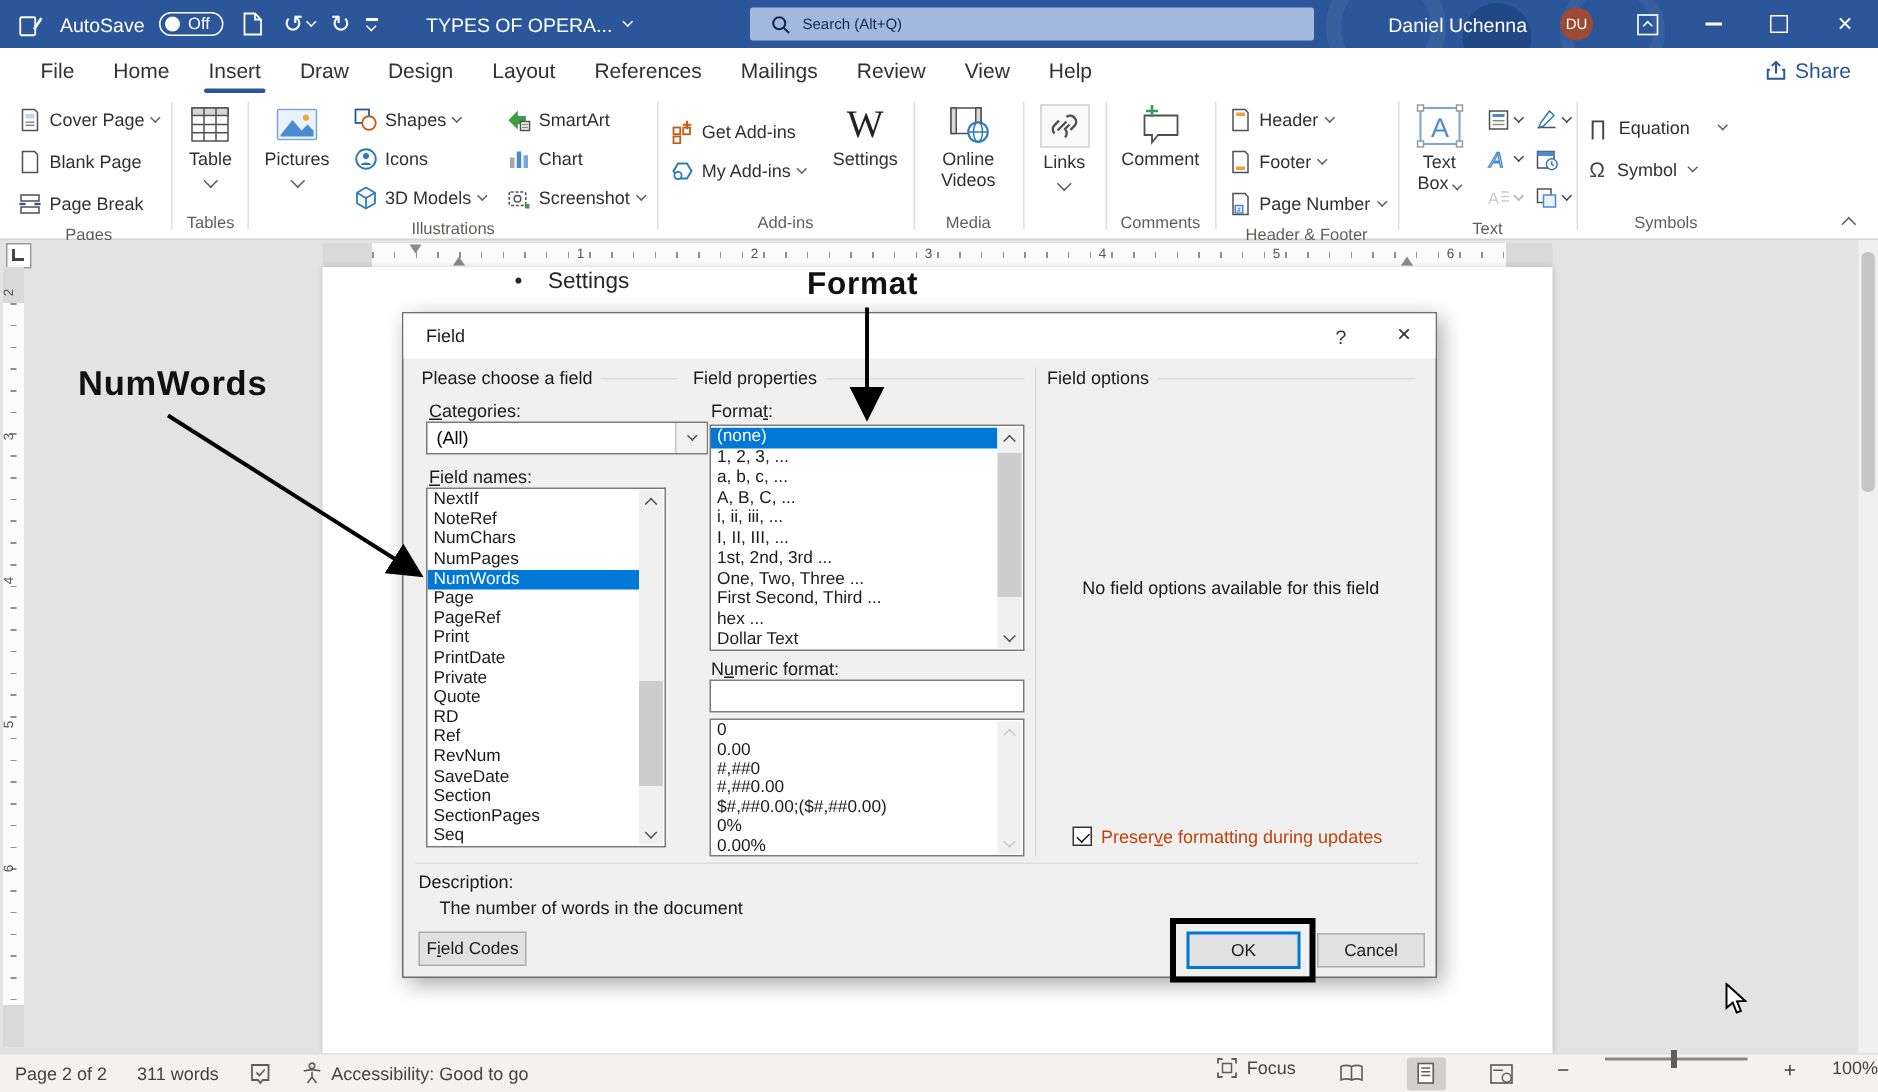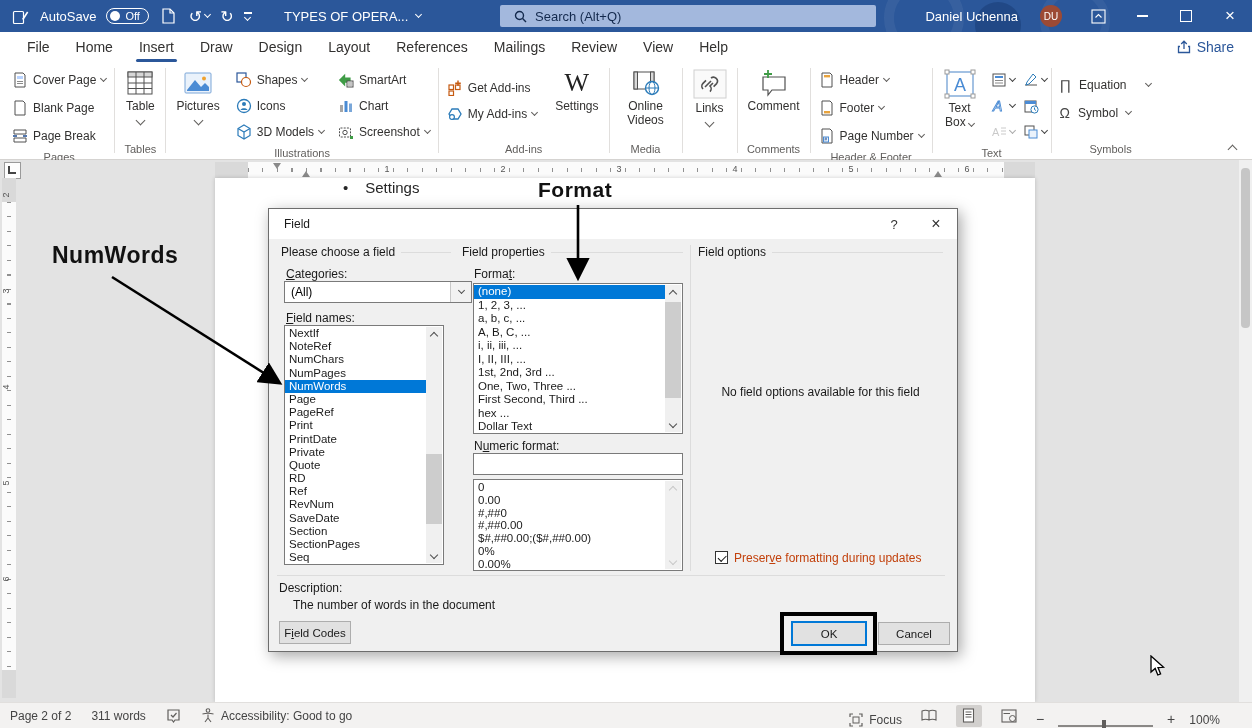--- a/index.html
+++ b/index.html
@@ -19,7 +19,7 @@
   .chev.sm{width:4px;height:4px}
   #tb-title{position:absolute;left:284px;top:0;height:32px;display:flex;align-items:center;gap:8px;font-size:13px;color:#fff}
   #searchbox{position:absolute;left:500px;top:5px;width:362px;height:22px;background:#a3b8dd;border-radius:2px;
-             display:flex;align-items:center;gap:8px;padding-left:14px;color:#13294d;font-size:13px}
+             display:flex;align-items:center;gap:8px;padding-left:14px;color:#13294d;font-size:10px}
   #tb-right{position:absolute;right:0;top:0;height:32px;display:flex;align-items:center}
   #user-name{font-size:13px;margin-right:22px}
   #avatar{width:22px;height:22px;border-radius:50%;background:#9c4a35;color:#fff;font-size:10px;display:flex;align-items:center;justify-content:center;margin-right:14px}

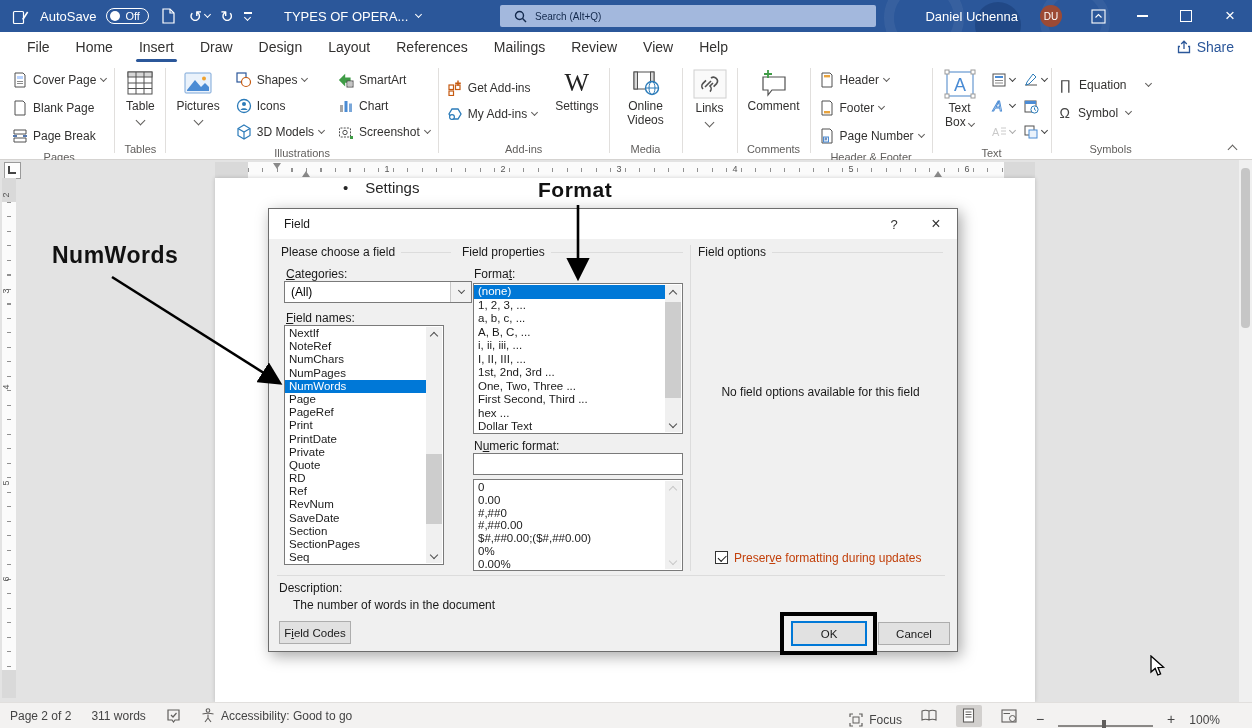--- a/index.html
+++ b/index.html
@@ -117,7 +117,7 @@
   #statusbar{position:absolute;left:0;top:702px;width:1252px;height:26px;background:#f3f2f1;border-top:1px solid #e1dfdd;
              display:flex;align-items:center;font-size:12px;color:#444;box-sizing:border-box}
   #sb-left{display:flex;align-items:center;gap:20px;padding-left:10px}
-  #sb-right{margin-left:auto;display:flex;align-items:flex-end;gap:14px;padding-right:32px}
+  #sb-right{margin-left:auto;display:flex;align-items:flex-start;gap:24px;padding-right:0}
   .viewbtn{width:26px;height:22px;display:flex;align-items:center;justify-content:center;border-radius:2px}
   .viewbtn.active{background:#d2d0ce}
   #zoom-track{position:relative;width:95px;height:2px;background:#8a8886}

